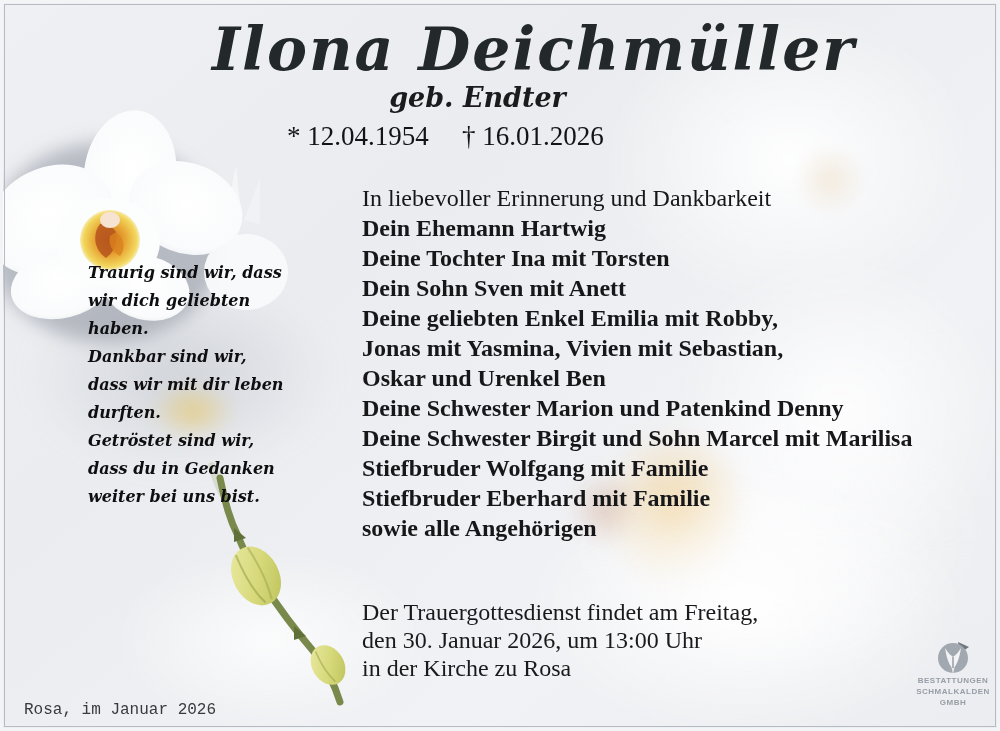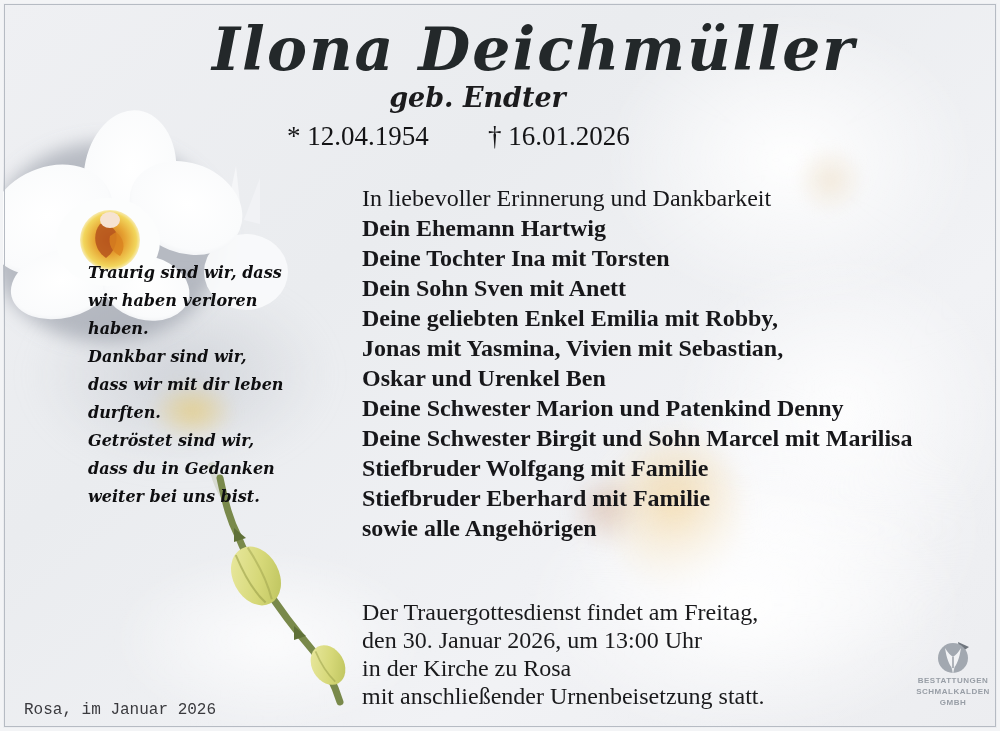--- a/index.html
+++ b/index.html
@@ -39,7 +39,7 @@
   }
   .dates{position:absolute;top:121px;left:0;width:1000px;z-index:10;font-size:27px;color:#141416;}
   .dates .birth{position:absolute;left:287px;}
-  .dates .death{position:absolute;left:488px;}
+  .dates .death{position:absolute;left:462px;}
 
   .poem{
     position:absolute;left:88px;top:259px;width:300px;z-index:10;

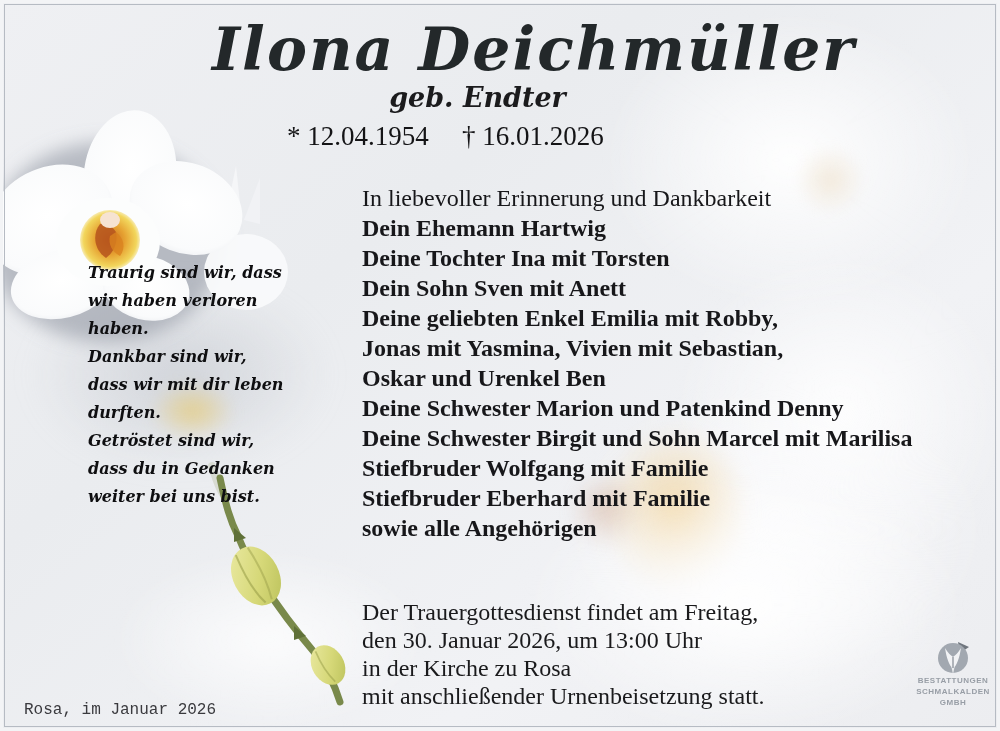--- a/index.html
+++ b/index.html
@@ -148,7 +148,7 @@
 
   <div class="poem">
     <div>Traurig sind wir, dass</div>
-    <div>wir haben verloren</div>
+    <div>wir dich geliebten</div>
     <div>haben.</div>
     <div>Dankbar sind wir,</div>
     <div>dass wir mit dir leben</div>

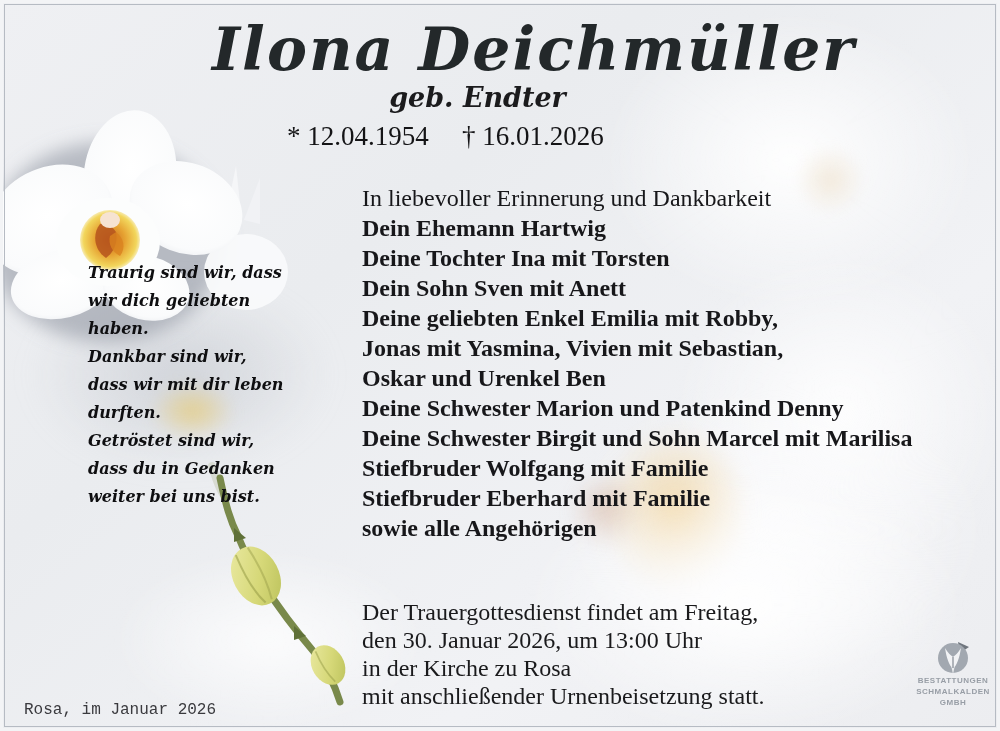--- a/index.html
+++ b/index.html
@@ -177,7 +177,6 @@
     <div>Der Trauergottesdienst findet am Freitag,</div>
     <div>den 30. Januar 2026, um 13:00 Uhr</div>
     <div>in der Kirche zu Rosa</div>
-    <div>mit anschließender Urnenbeisetzung statt.</div>
   </div>
 
   <div class="place-date">Rosa, im Januar 2026</div>

